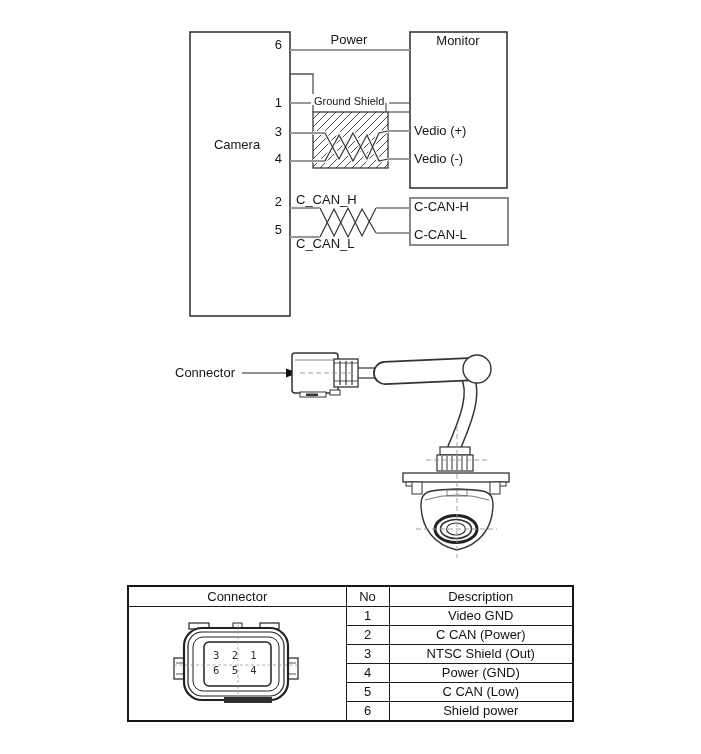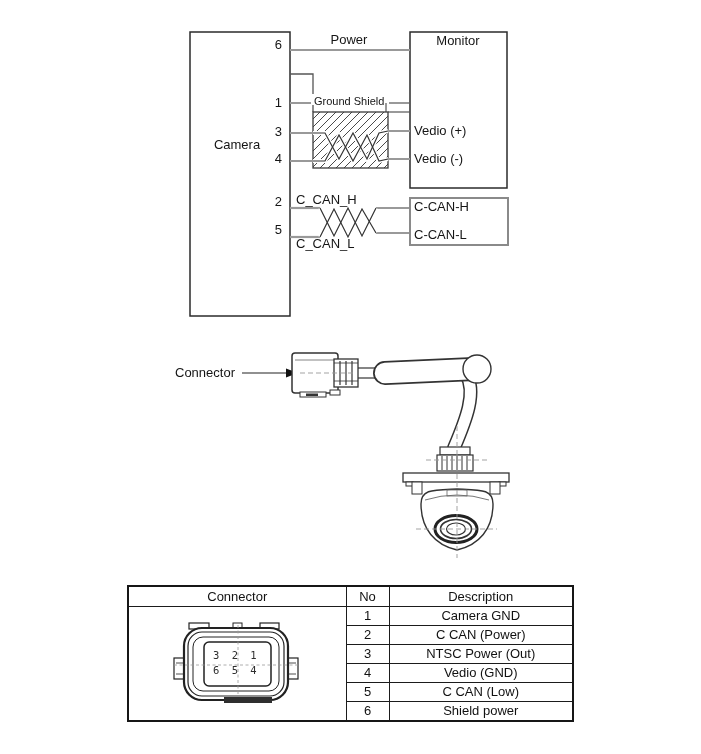--- a/index.html
+++ b/index.html
@@ -210,7 +210,7 @@
             </svg>
           </td>
           <td>1</td>
-          <td>Camera GND</td>
+          <td>Video GND</td>
         </tr>
         <tr>
           <td>2</td>

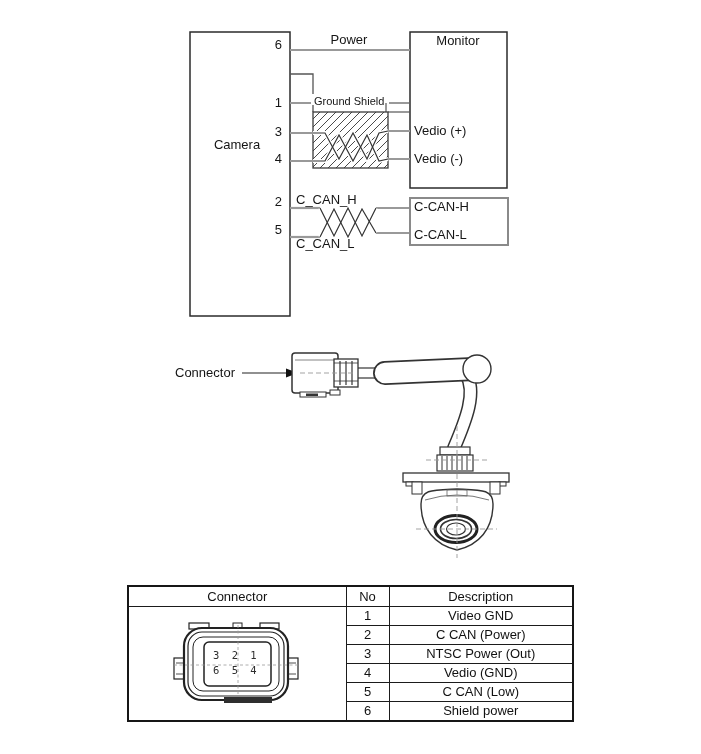--- a/index.html
+++ b/index.html
@@ -218,7 +218,7 @@
         </tr>
         <tr>
           <td>3</td>
-          <td>NTSC Power (Out)</td>
+          <td>NTSC Shield (Out)</td>
         </tr>
         <tr>
           <td>4</td>

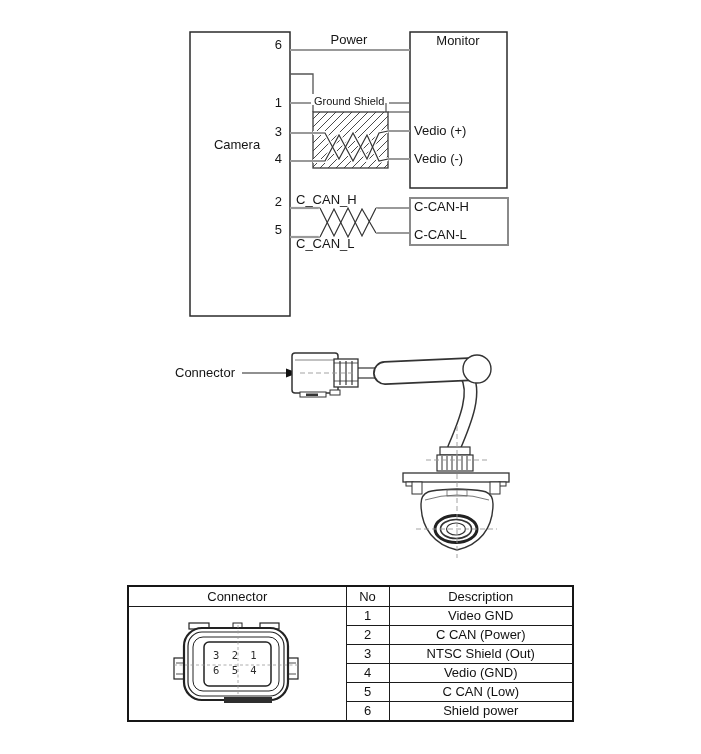--- a/index.html
+++ b/index.html
@@ -222,7 +222,7 @@
         </tr>
         <tr>
           <td>4</td>
-          <td>Vedio (GND)</td>
+          <td>Power (GND)</td>
         </tr>
         <tr>
           <td>5</td>

